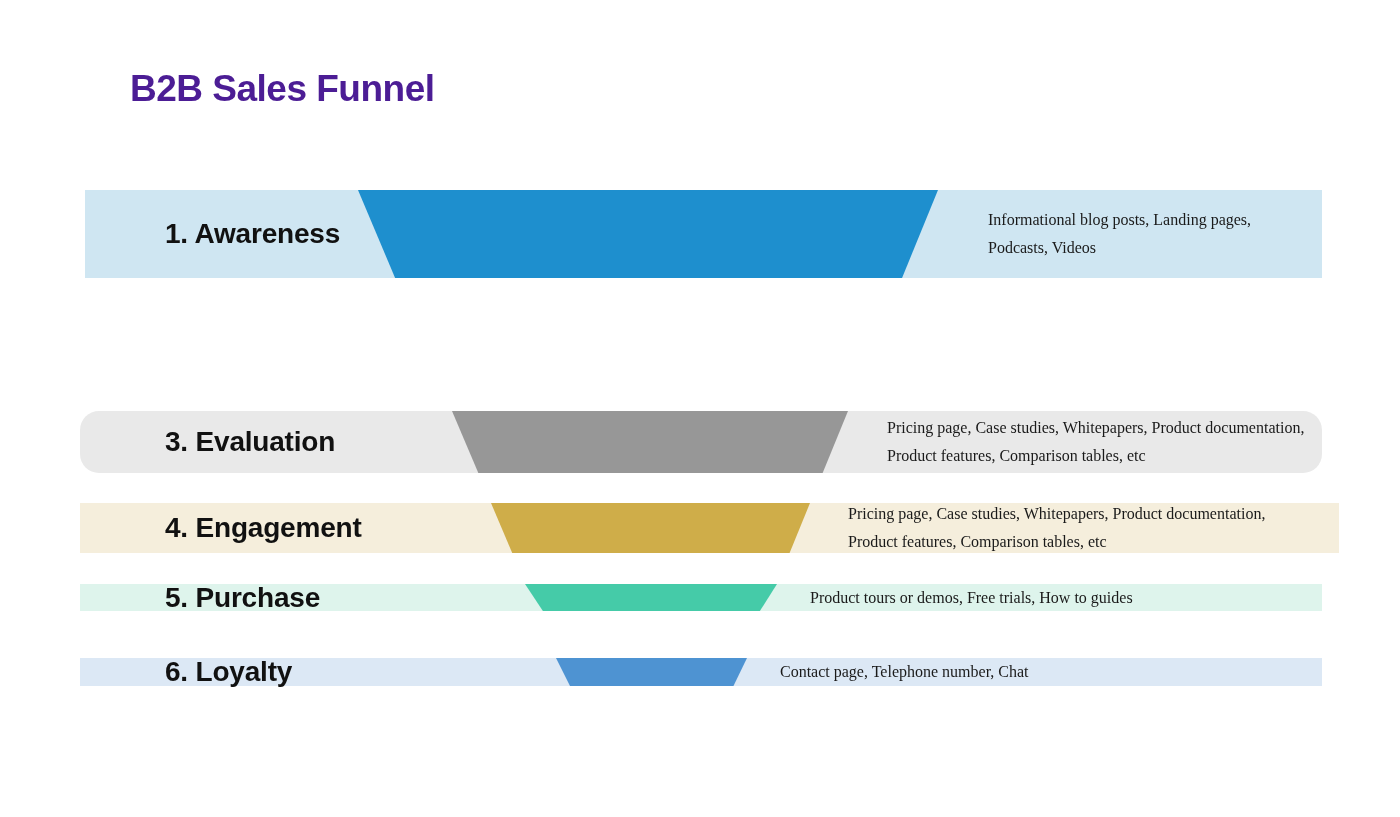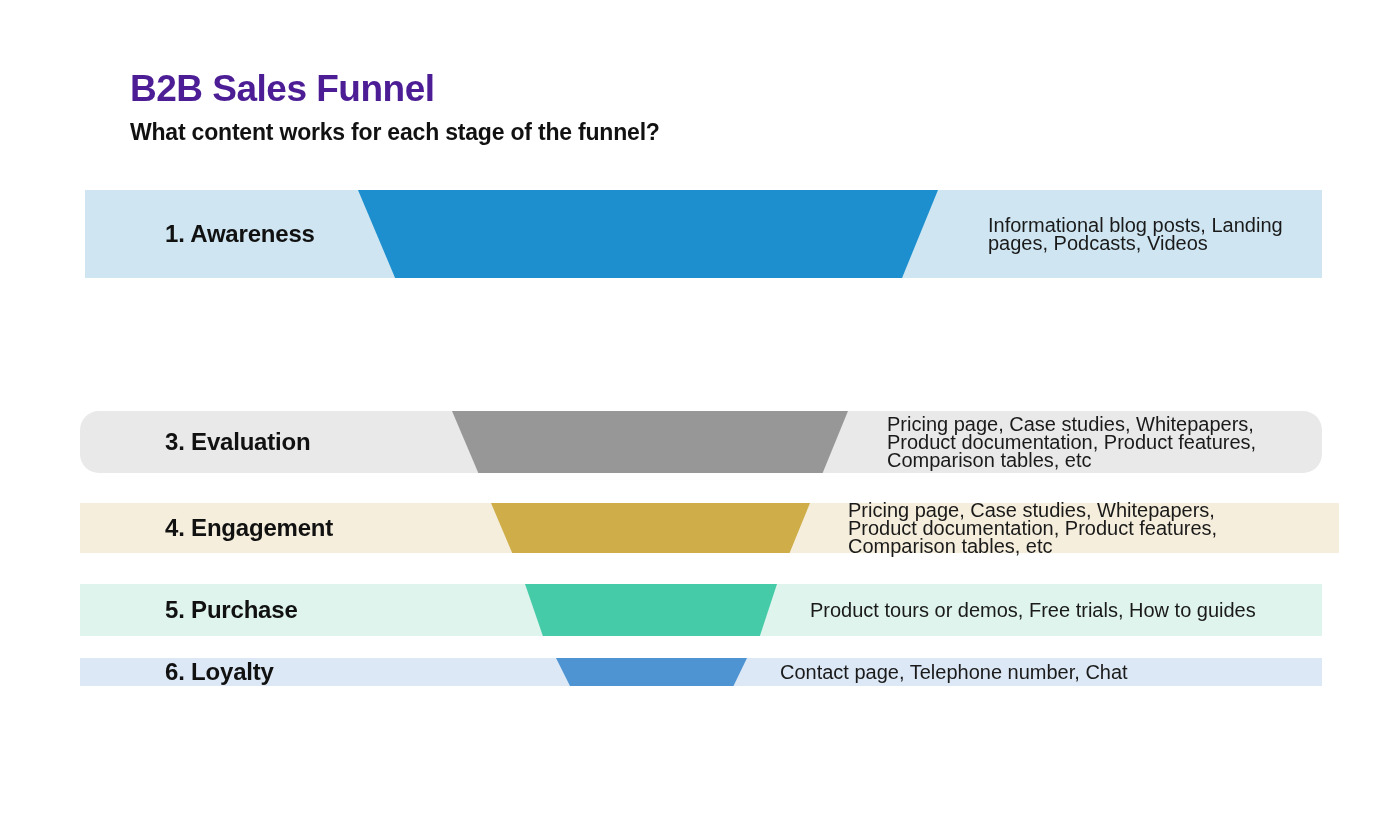--- a/index.html
+++ b/index.html
@@ -96,7 +96,6 @@
 <div class="canvas">
 
   <div class="page-title">B2B Sales Funnel</div>
-  <div class="page-subtitle">What content works for each stage of the funnel?</div>
 
   <div class="row row-1" style="--band: #cfe6f2; --shape: #1e8fce;">
     <div class="shape"></div>

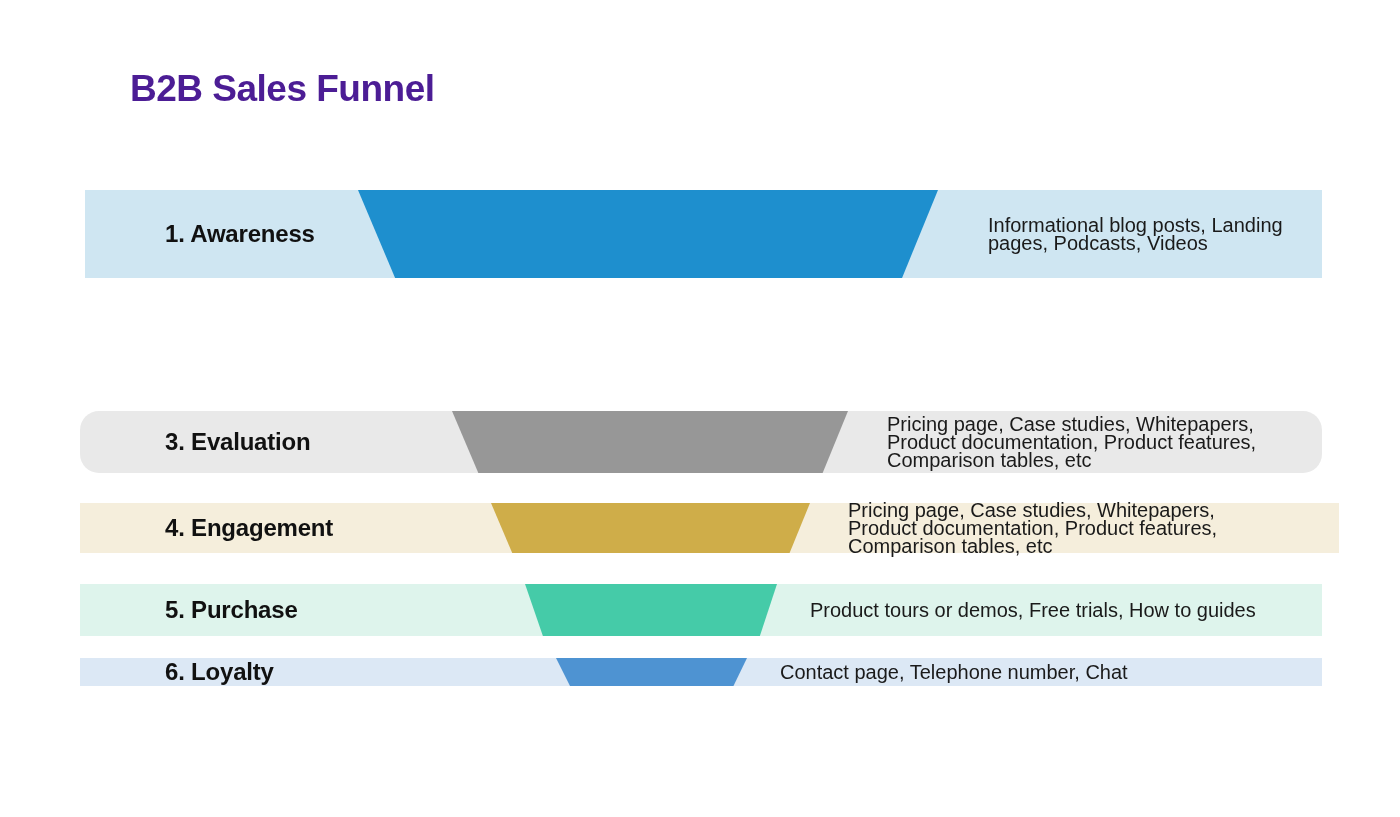--- a/index.html
+++ b/index.html
@@ -51,7 +51,7 @@
     left: 85px;
     top: 50%;
     transform: translateY(-50%);
-    font-size: 24px;
+    font-size: 28px;
     font-weight: bold;
     letter-spacing: -0.2px;
     color: #111111;

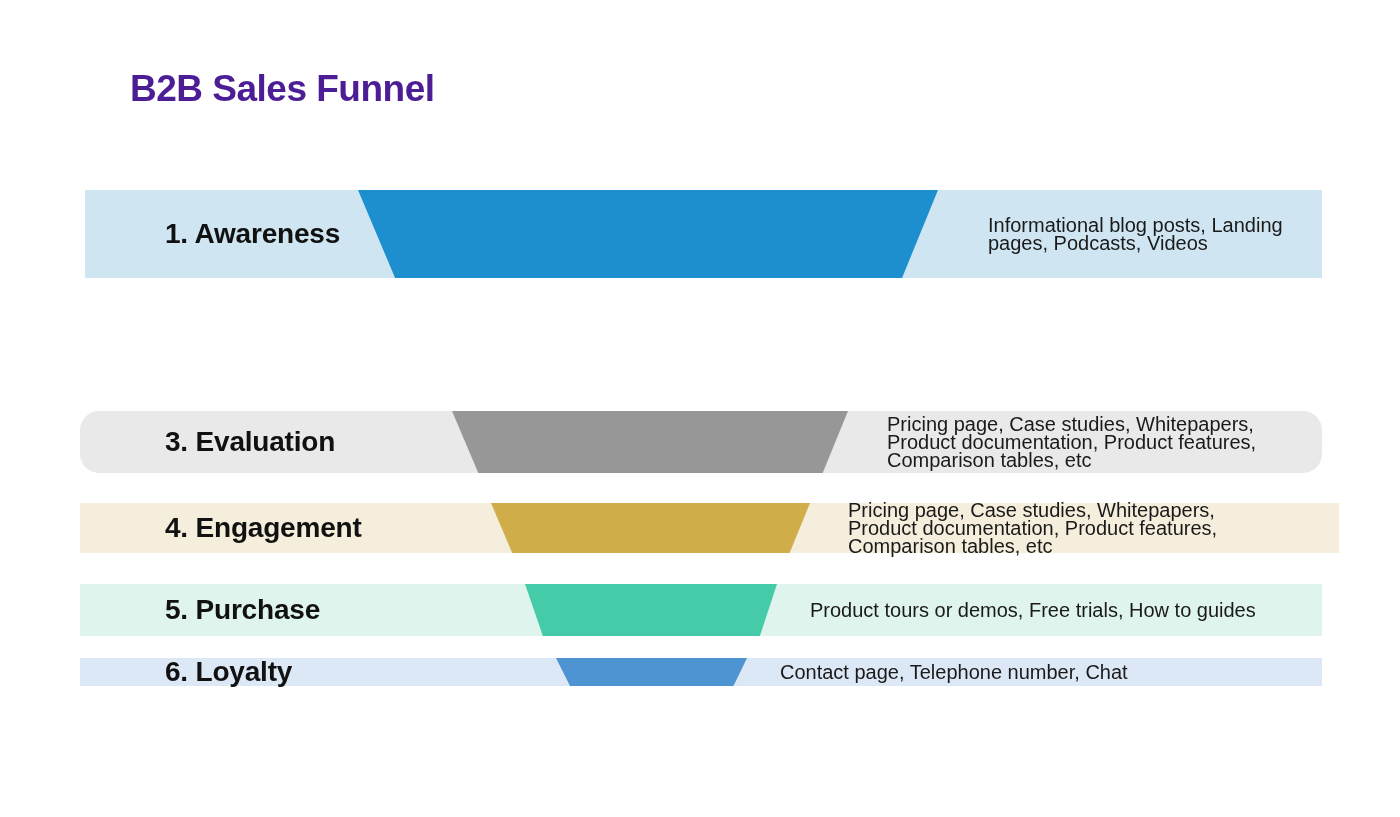--- a/index.html
+++ b/index.html
@@ -78,10 +78,11 @@
     position: absolute;
     top: 50%;
     transform: translateY(-50%);
-    font-size: 20px;
-    line-height: 18px;
+    font-size: 16px;
+    line-height: 28px;
     color: #1a1a1a;
     z-index: 2;
+    font-family: Liberation Serif, serif;
   }
   .row-1 .content { left: 903px; width: 322px; }
   .row-2 .content { left: 858px; width: 354px; }

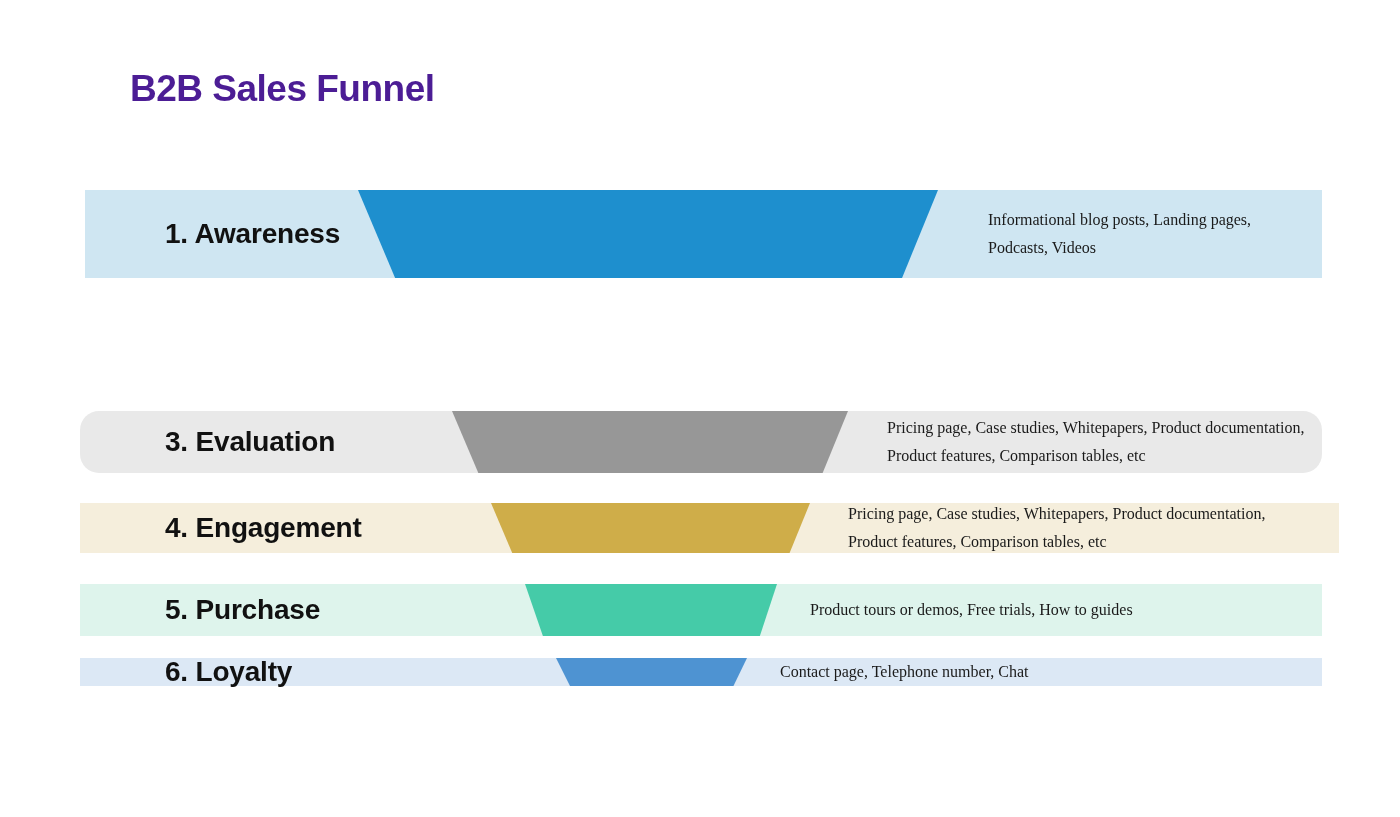--- a/index.html
+++ b/index.html
@@ -43,7 +43,7 @@
   .row-2 { top: 310px; height: 73px; }
   .row-3 { top: 411px; height: 62px; border-radius: 19px; }
   .row-4 { top: 503px; height: 50px; padding-left: 17px; }
-  .row-5 { top: 584px; height: 52px; }
+  .row-5 { top: 584px; height: 27px; }
   .row-6 { top: 658px; height: 28px; }
 
   .label {

